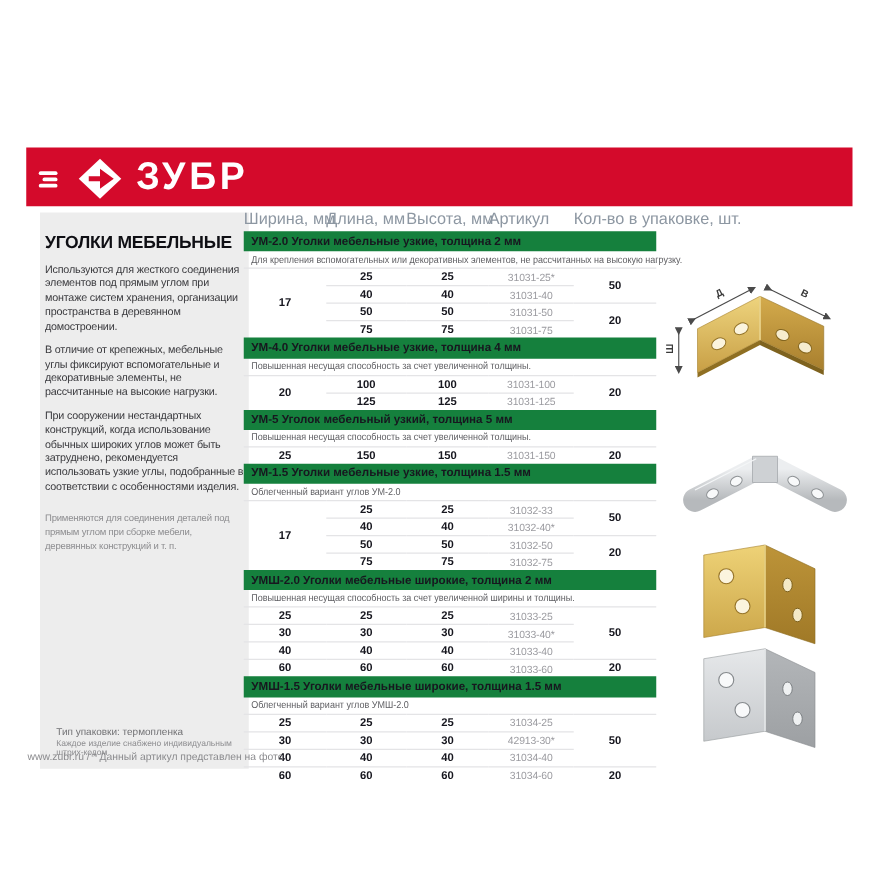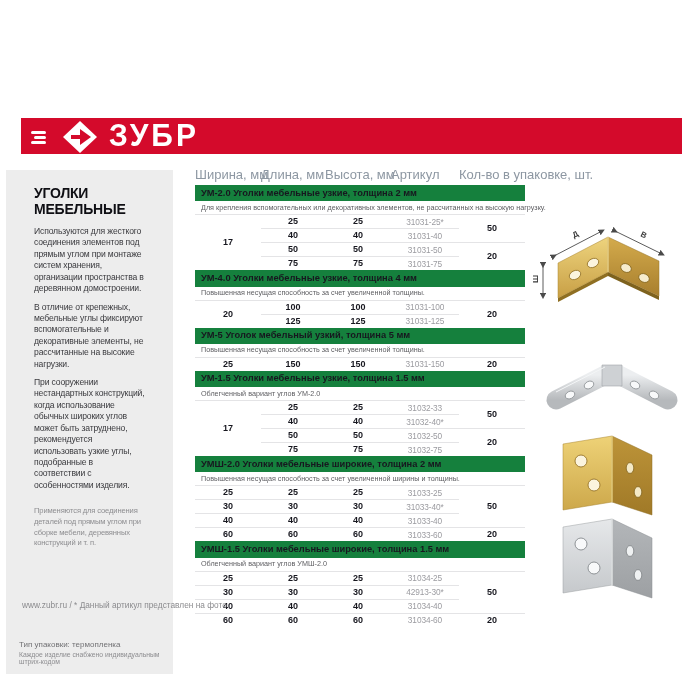--- a/index.html
+++ b/index.html
@@ -7,7 +7,7 @@
   .page{position:relative;width:700px;height:700px;background:#fff;overflow:hidden;}
 
   
-  .band{position:absolute;left:21px;top:118px;width:661px;height:36px;background:#d40a2b;display:flex;align-items:center;}
+  .band{position:absolute;left:21px;top:118px;width:661px;height:47px;background:#d40a2b;display:flex;align-items:center;}
   .logo-wrap{display:flex;align-items:center;margin-left:9px;}
   .logo-text{color:#fff;font-size:30px;font-weight:800;letter-spacing:3px;margin-left:9px;line-height:1;transform:scaleY(1.03);}
 

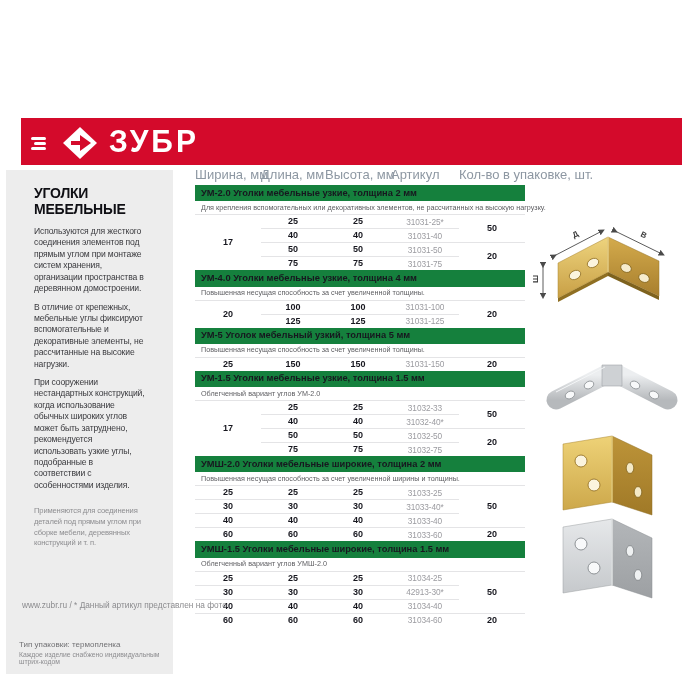--- a/index.html
+++ b/index.html
@@ -12,7 +12,7 @@
   .logo-text{color:#fff;font-size:30px;font-weight:800;letter-spacing:3px;margin-left:9px;line-height:1;transform:scaleY(1.03);}
 
   
-  .panel{position:absolute;left:6px;top:170px;width:167px;height:504px;background:#ededed;box-sizing:border-box;padding:15px 28px;}
+  .panel{position:absolute;left:32px;top:170px;width:167px;height:445px;background:#ededed;box-sizing:border-box;padding:15px 4px;}
   .panel h1{margin:0 0 9px;font-size:14px;color:#0f0f14;letter-spacing:-0.2px;}
   .panel p{margin:0 0 7px;font-size:8.6px;line-height:1.33;color:#3a3a3e;letter-spacing:-0.15px;}
   .panel .note{margin-top:15px;font-size:7.6px;line-height:1.4;color:#8d8d90;}

